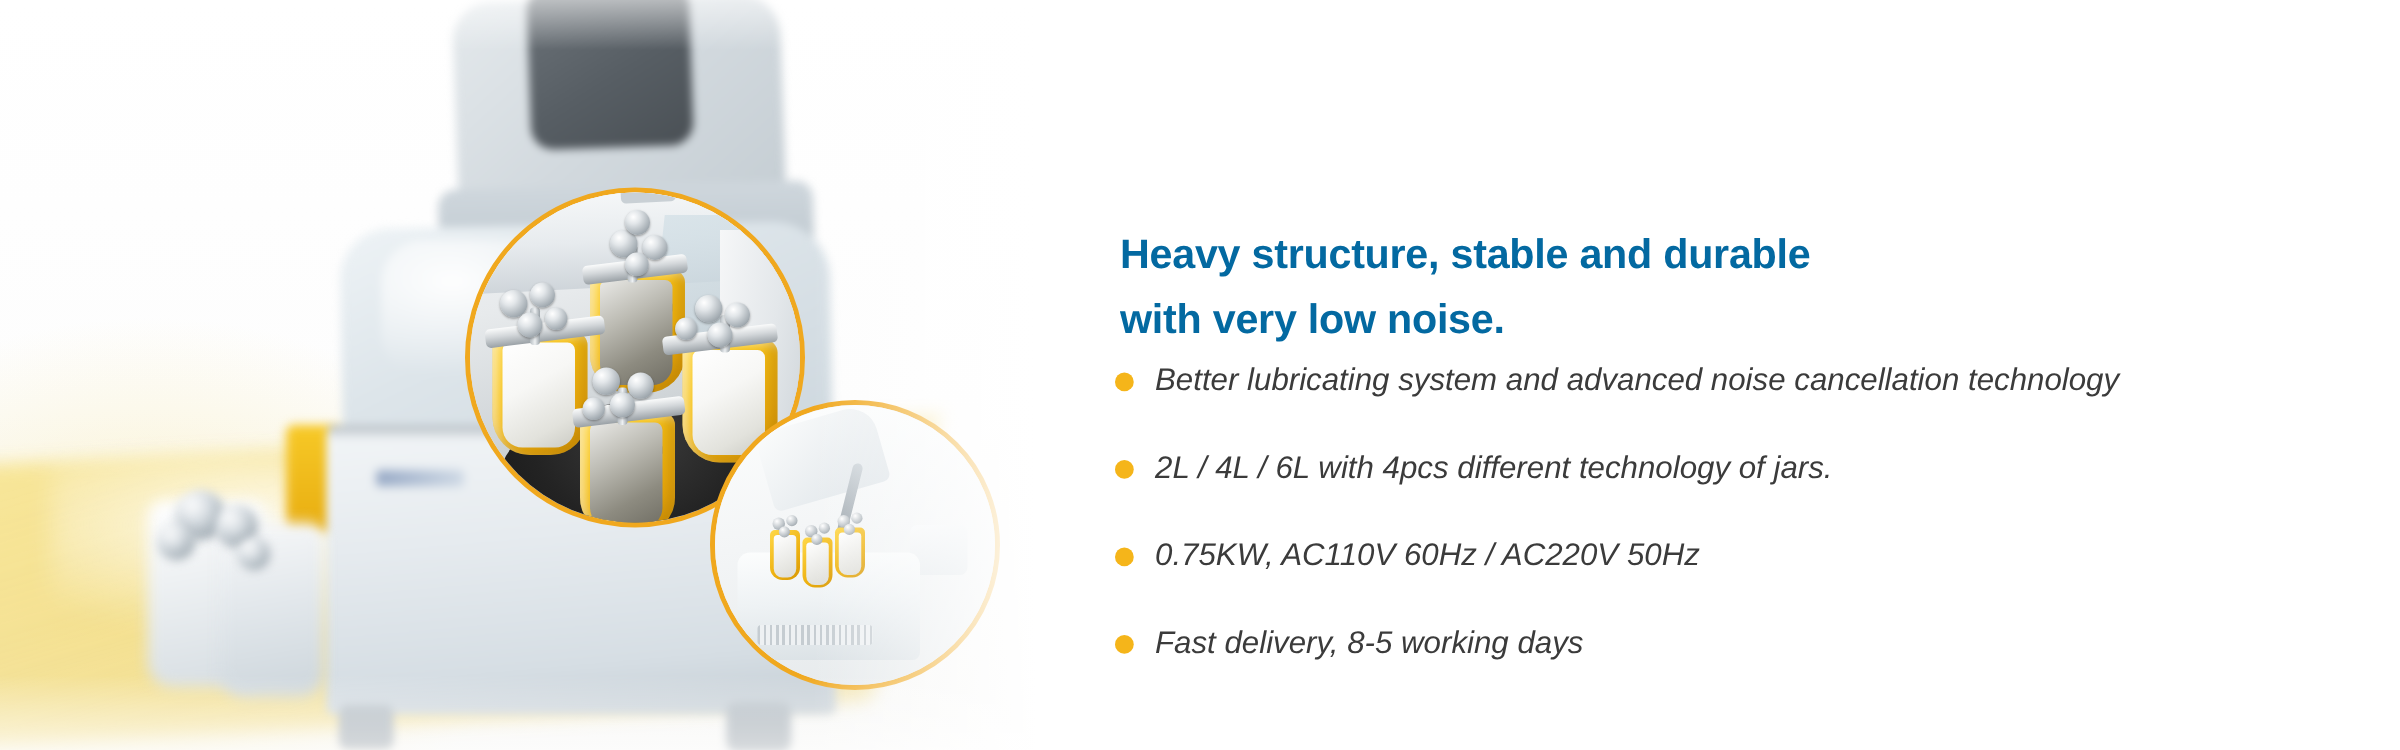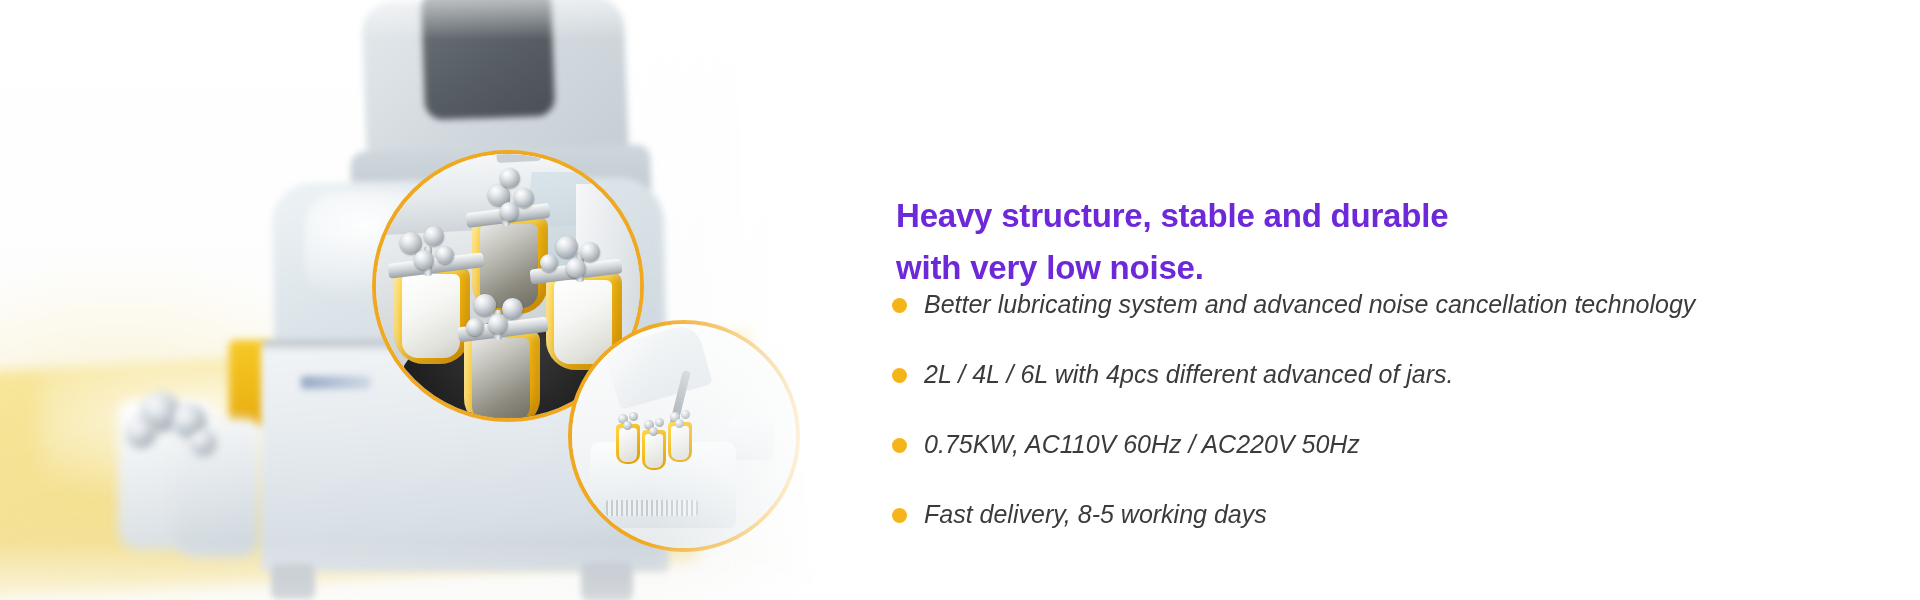--- a/index.html
+++ b/index.html
@@ -431,12 +431,12 @@
   .headline {
     position: absolute;
     left: 6px;
-    top: 168px;
+    top: 155px;
     width: 820px;
     font-size: 33px;
     font-weight: bold;
     line-height: 52px;
-    color: #6d28d9;
+    color: #0369a1;
     letter-spacing: -0.2px;
   }
   .headline .line { display: block; }

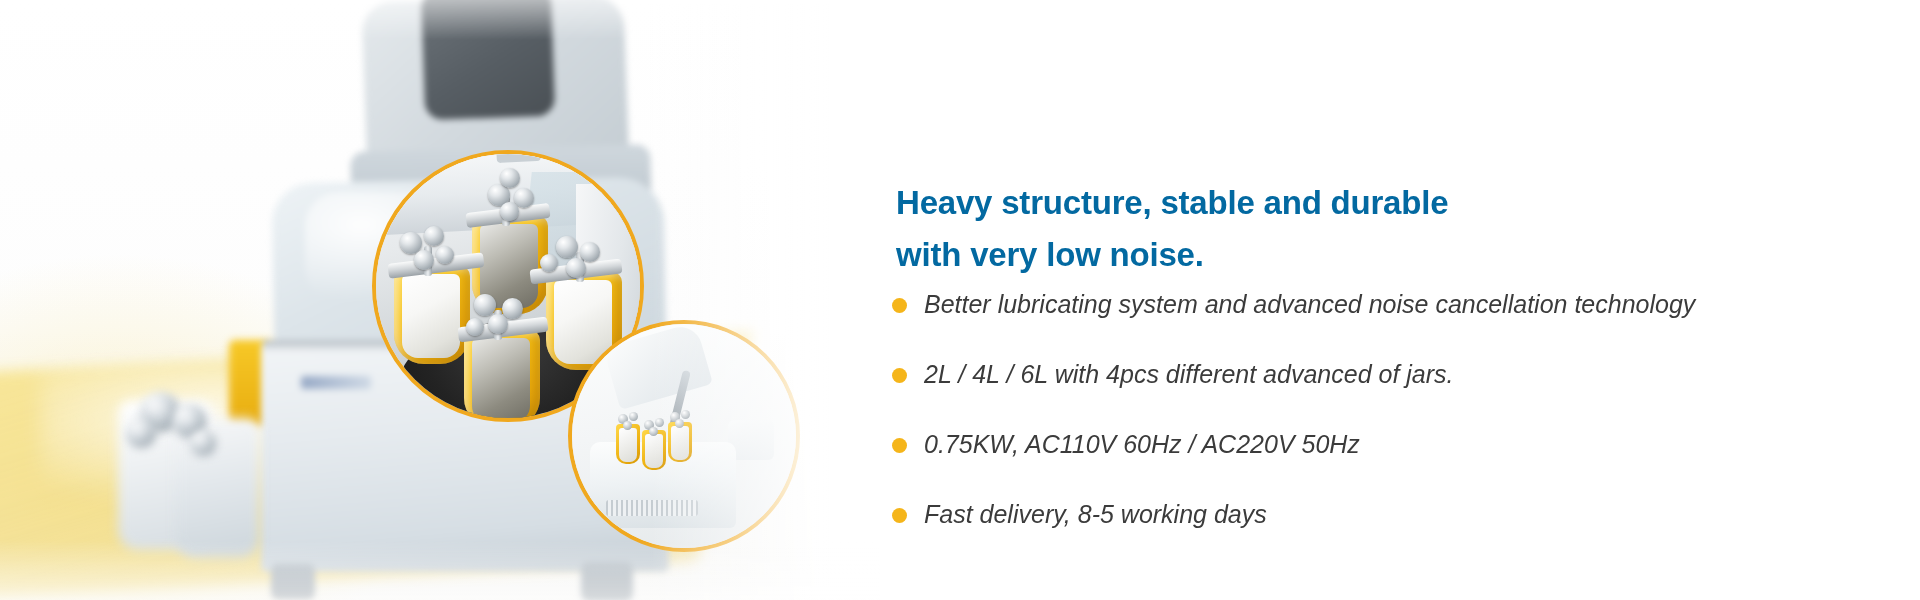--- a/index.html
+++ b/index.html
@@ -613,7 +613,7 @@
       </li>
       <li class="feature-item">
         <span class="dot"></span>
-        <span class="txt">2L / 4L / 6L with 4pcs different advanced of jars.</span>
+        <span class="txt">2L / 4L / 6L with 4pcs different technology of jars.</span>
       </li>
       <li class="feature-item">
         <span class="dot"></span>

